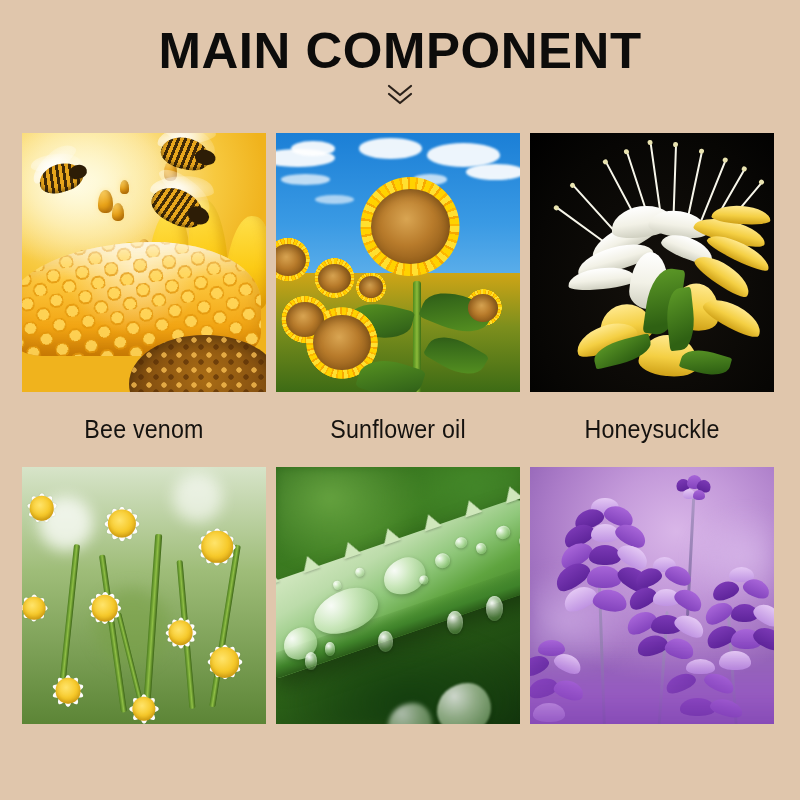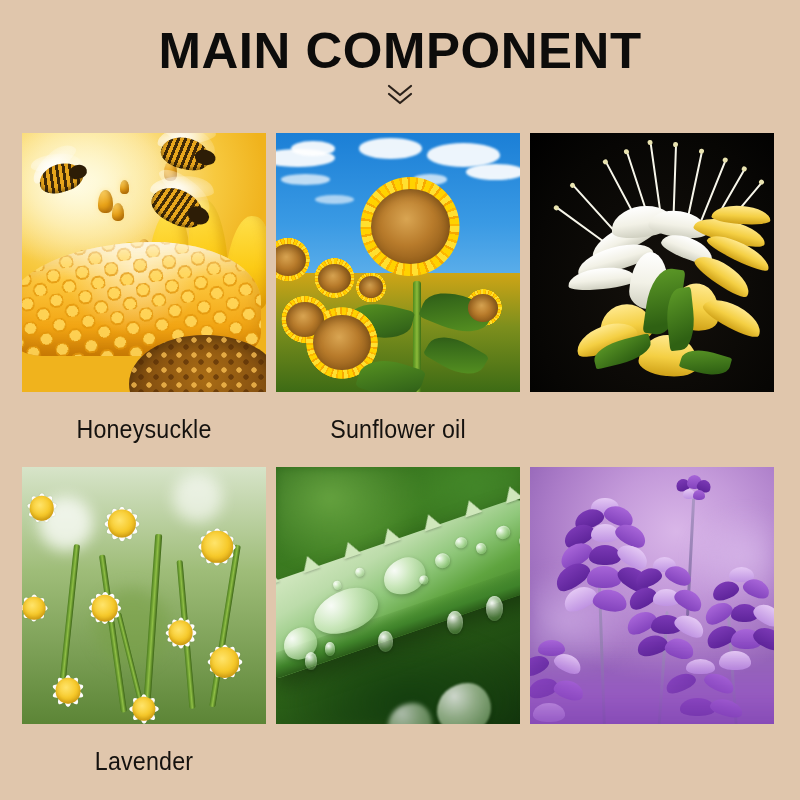--- a/index.html
+++ b/index.html
@@ -464,6 +464,9 @@
     </div>
 
     <div class="labels">
+      <div class="lbl-cell">
+          <div class="label">Bee venom</div>
+        </div>
       <div class="lbl-cell">
           <div class="label">Honeysuckle</div>
         </div>

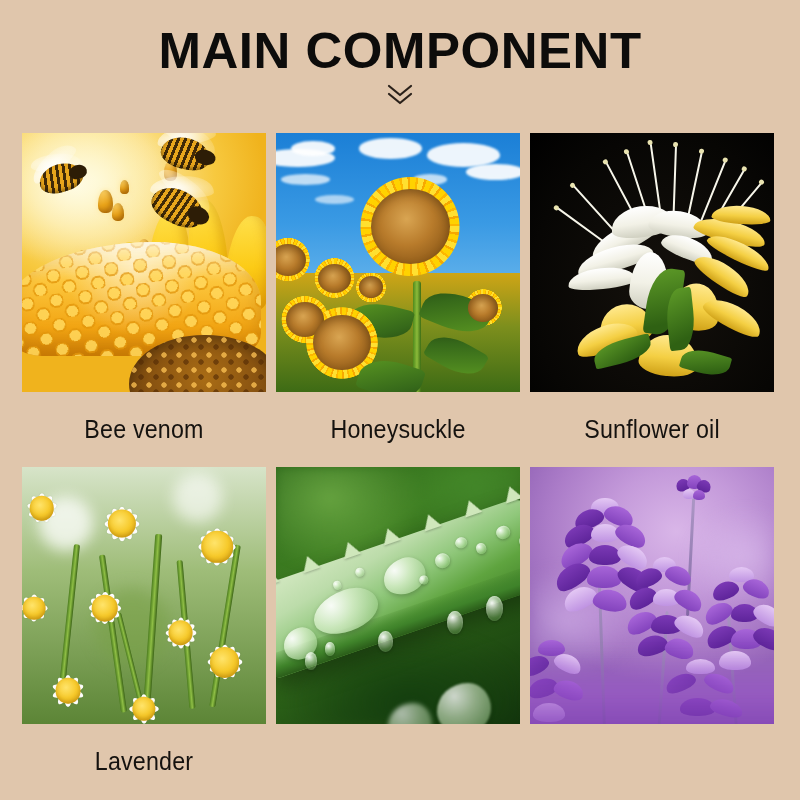--- a/index.html
+++ b/index.html
@@ -468,10 +468,10 @@
           <div class="label">Bee venom</div>
         </div>
       <div class="lbl-cell">
+          <div class="label">Sunflower oil</div>
+        </div>
+      <div class="lbl-cell">
           <div class="label">Honeysuckle</div>
-        </div>
-      <div class="lbl-cell">
-          <div class="label">Sunflower oil</div>
         </div>
     </div>
 

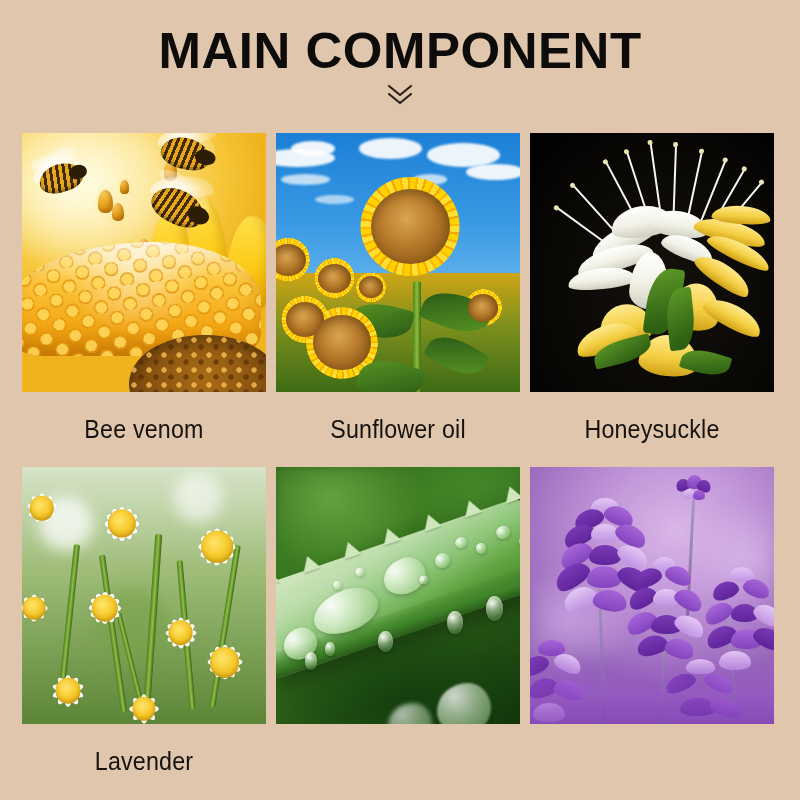--- a/index.html
+++ b/index.html
@@ -747,9 +747,6 @@
     </div>
 
     <div class="labels">
-      <div class="lbl-cell">
-          <div class="label">Lavender</div>
-        </div>
     </div>
 
   </div>

